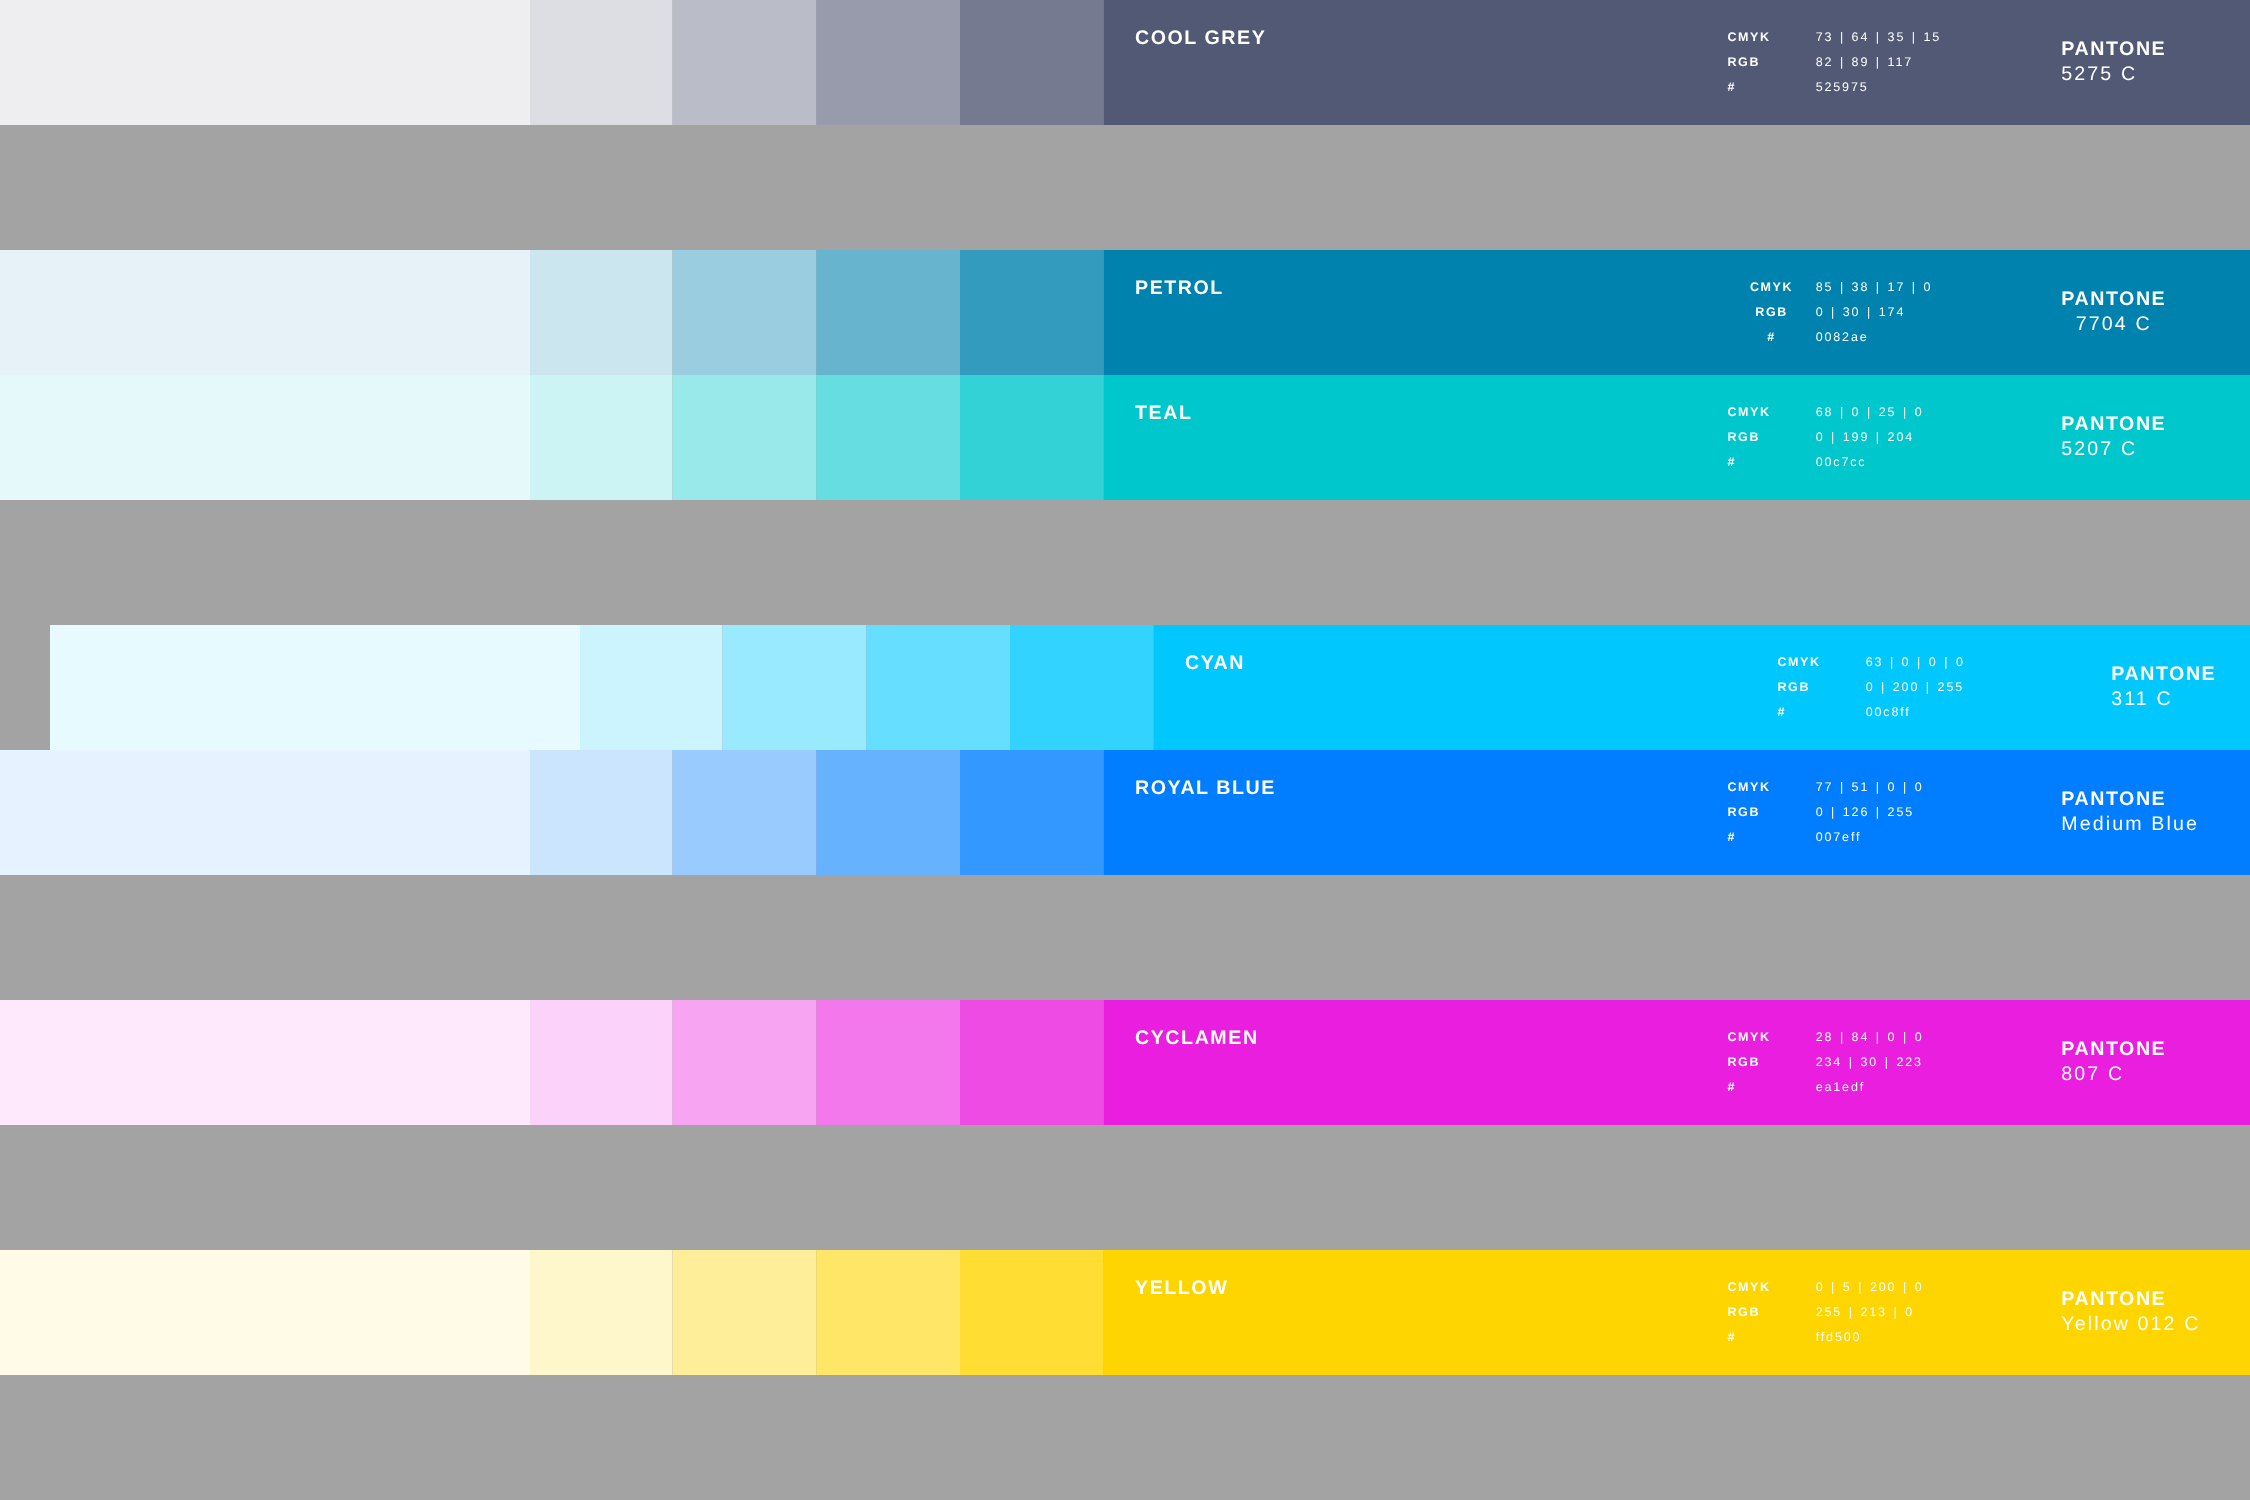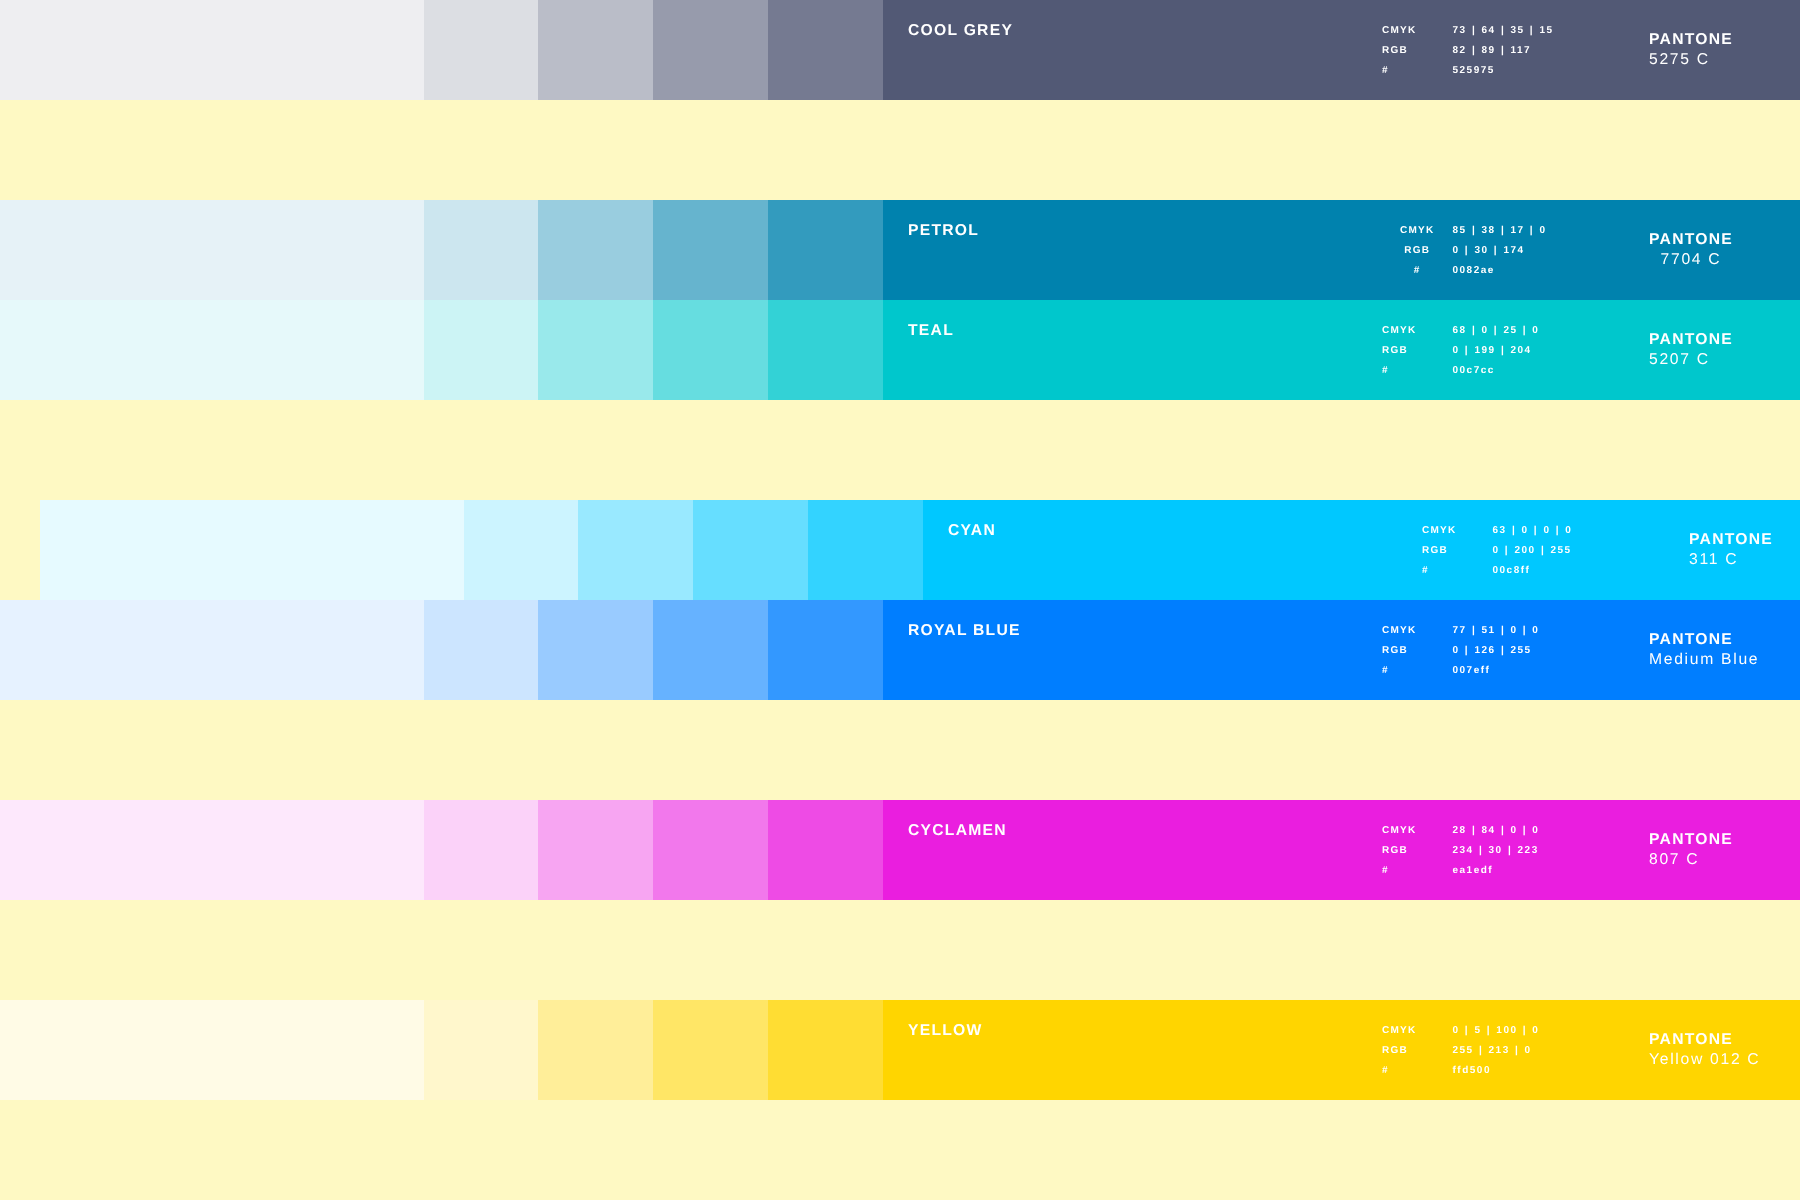--- a/index.html
+++ b/index.html
@@ -14,7 +14,7 @@
     -webkit-font-smoothing: antialiased;
     text-rendering: geometricPrecision;
   }
-  #sheet { position: relative; width: 1800px; height: 1200px; background: #fef9c3; }
+  #sheet { position: relative; width: 1800px; height: 1200px; background: #a3a3a3; }
 
   .band {
     position: absolute;

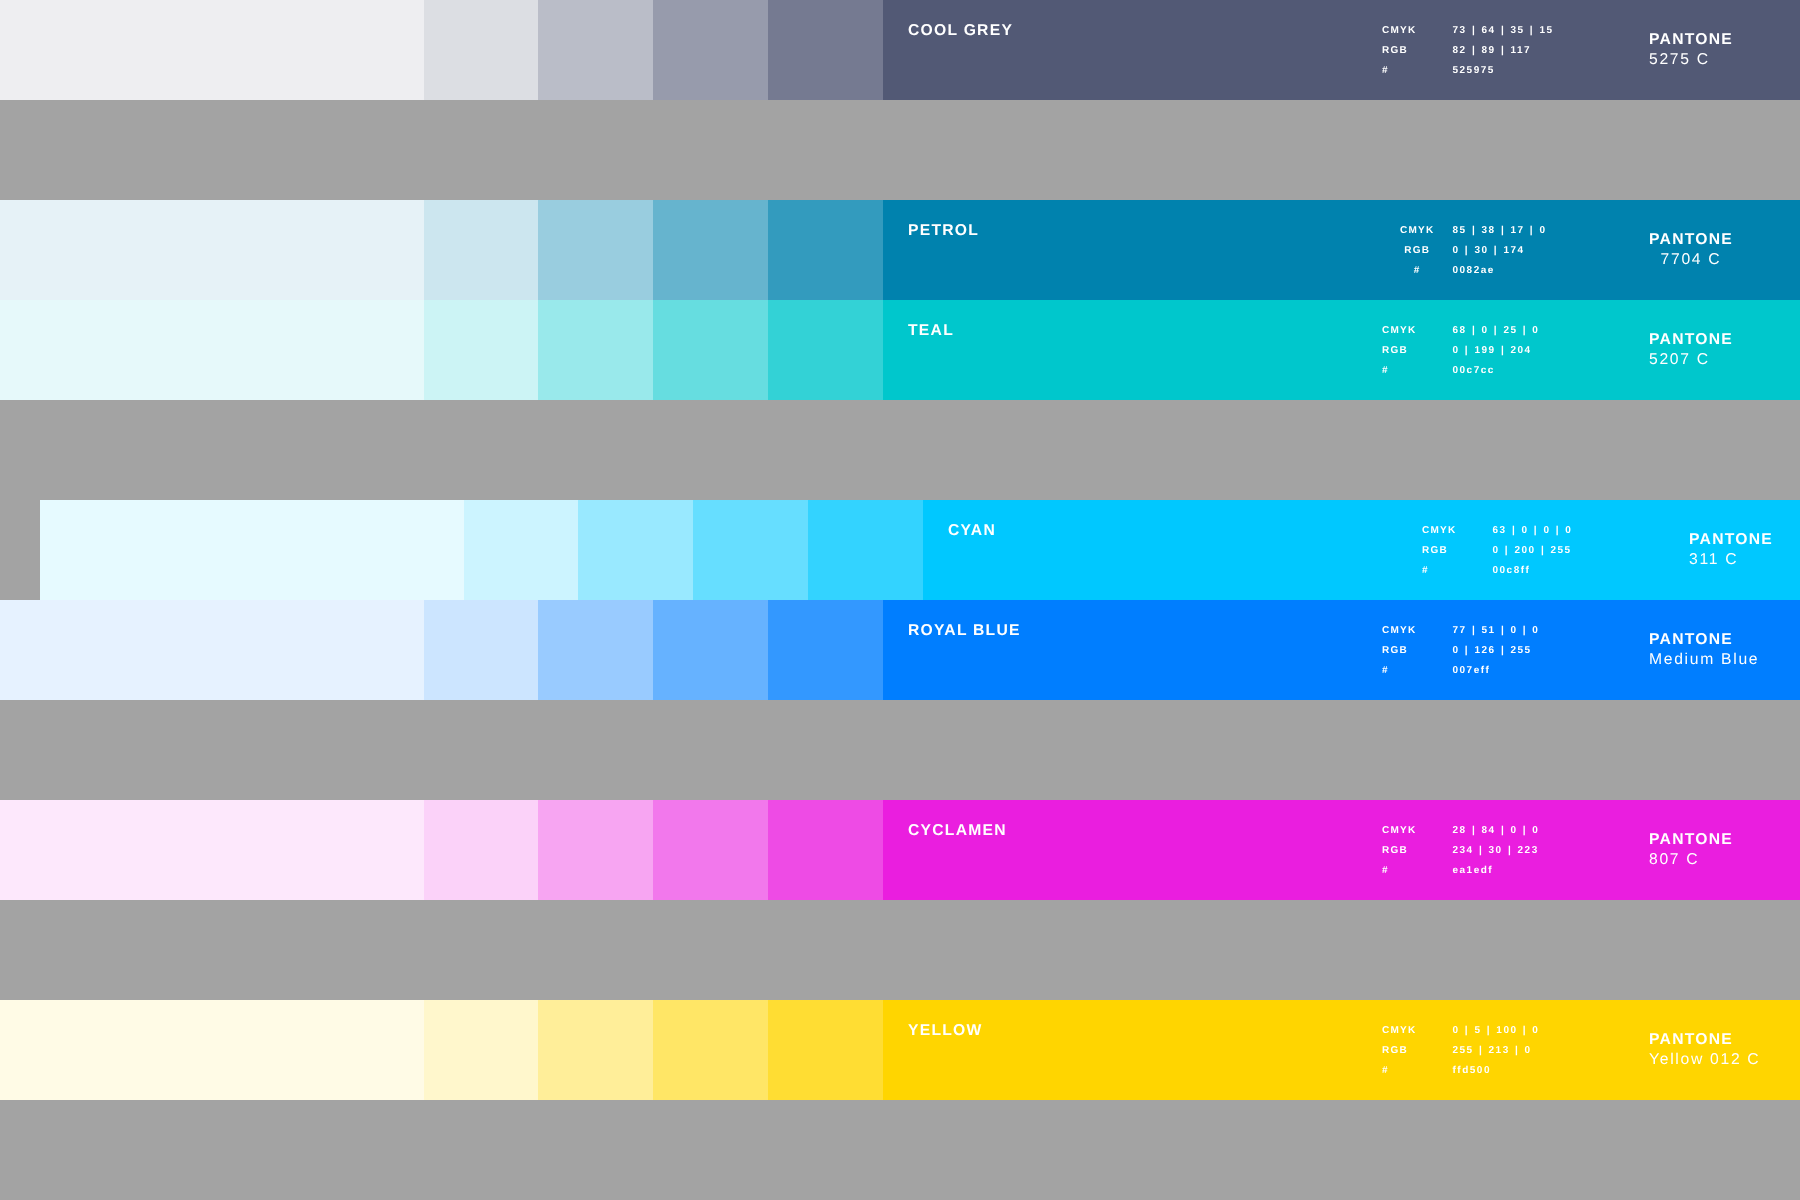--- a/index.html
+++ b/index.html
@@ -63,7 +63,7 @@
   }
   .specrow { display: flex; }
   .speckey { width: 70.5px; font-weight: 700; letter-spacing: 1.25px; }
-  .specval { letter-spacing: 1.5px; word-spacing: 1px; font-weight: 700; }
+  .specval { letter-spacing: 1.5px; word-spacing: 1px; font-weight: 400; }
   .pantone {
     position: absolute;
     left: 766px;

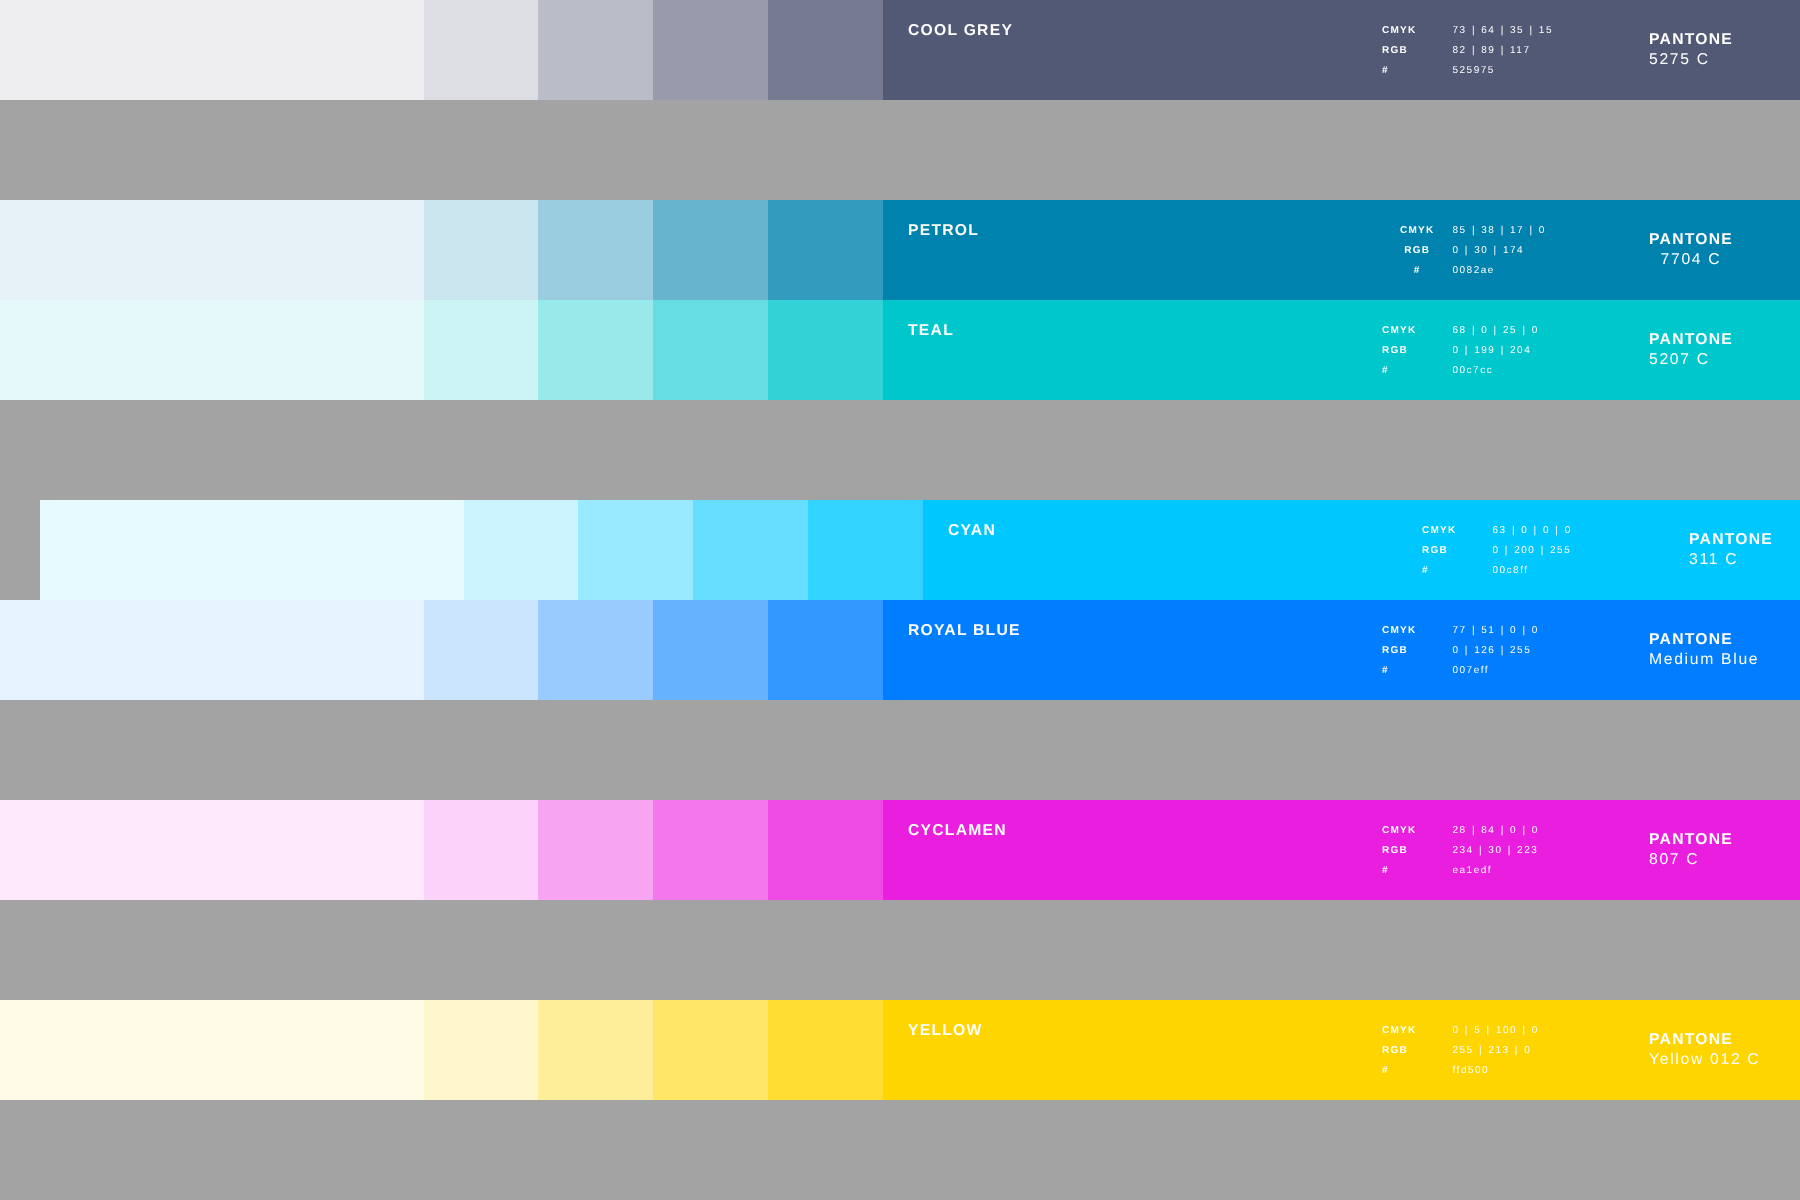--- a/index.html
+++ b/index.html
@@ -273,7 +273,7 @@
       <div class="specs">
         <div class="specrow">
             <span class="speckey">CMYK</span>
-            <span class="specval">0 | 5 | 100 | 0</span>
+            <span class="specval">0 | 5 | 200 | 0</span>
           </div>
         <div class="specrow">
             <span class="speckey">RGB</span>

